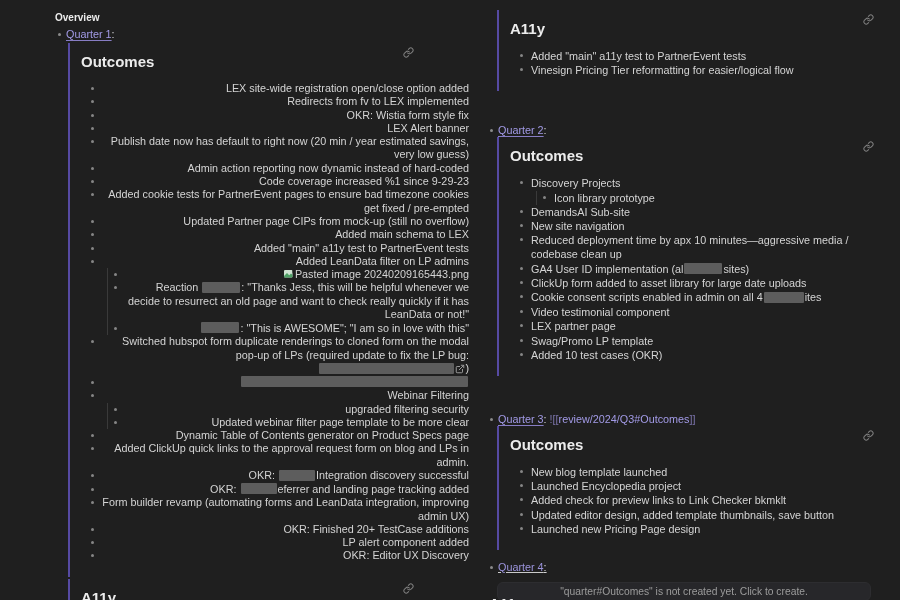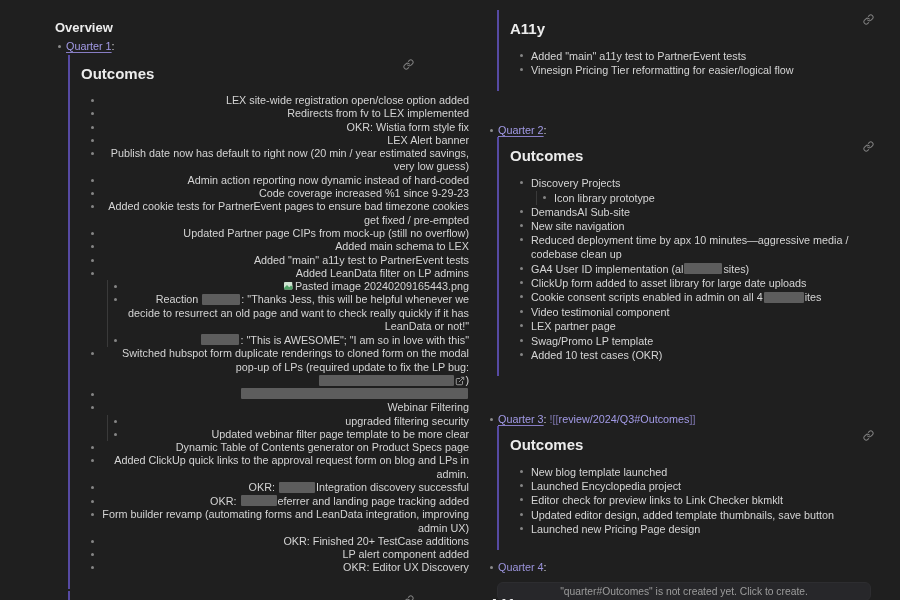--- a/index.html
+++ b/index.html
@@ -13,7 +13,7 @@
   .col-left  { left:55px; top:12px; width:420px; }
   .col-right { left:487px; top:10px; width:395px; }
 
-  h1.page-title { font-size:13px; font-weight:700; color:#ececec; margin:8px 0 4px 0; }
+  h1.page-title { font-size:10px; font-weight:700; color:#ececec; margin:0 0 4px 0; }
 
   .q-line { position:relative; padding-left:11px; line-height:14px; margin:0; }
   .q-line::before { content:""; position:absolute; left:3px; top:6px; width:3px; height:3px;

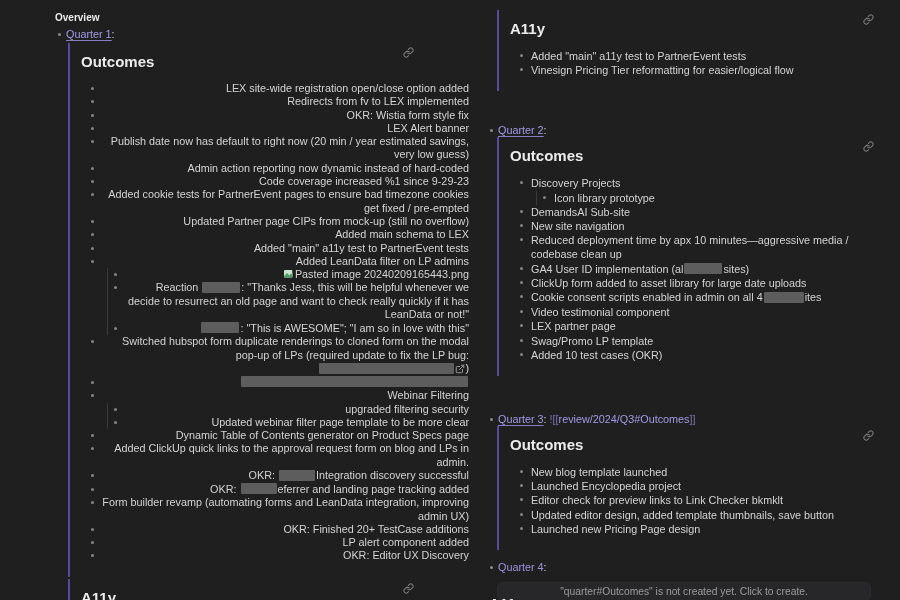--- a/index.html
+++ b/index.html
@@ -191,7 +191,7 @@
     <ul class="items">
         <li><span>New blog template launched</span></li>
         <li><span>Launched Encyclopedia project</span></li>
-        <li><span>Editor check for preview links to Link Checker bkmklt</span></li>
+        <li><span>Added check for preview links to Link Checker bkmklt</span></li>
         <li><span>Updated editor design, added template thumbnails, save button</span></li>
         <li><span>Launched new Pricing Page design</span></li>
       </ul>

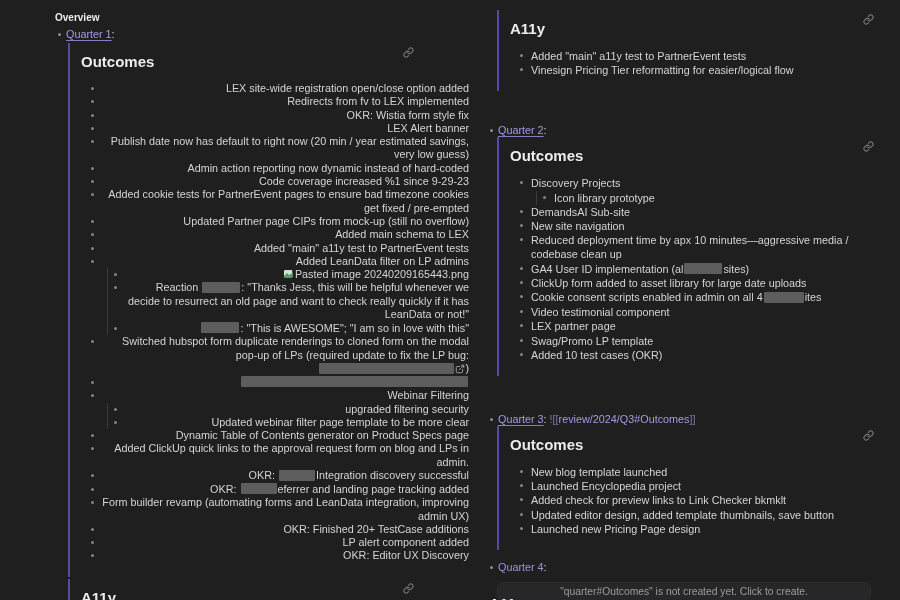--- a/index.html
+++ b/index.html
@@ -48,7 +48,7 @@
 
   .mt17 { margin-top:32px; }
   .mt18 { margin-top:36px; }
-  .mt10 { margin-top:10px; }
+  .mt10 { margin-top:10px;text-decoration:underline; }
   .mt5  { margin-top:5px; }
 
   .unresolved-box { margin:8px 0 0 10px; width:374px; height:19px; background:#27272a;

